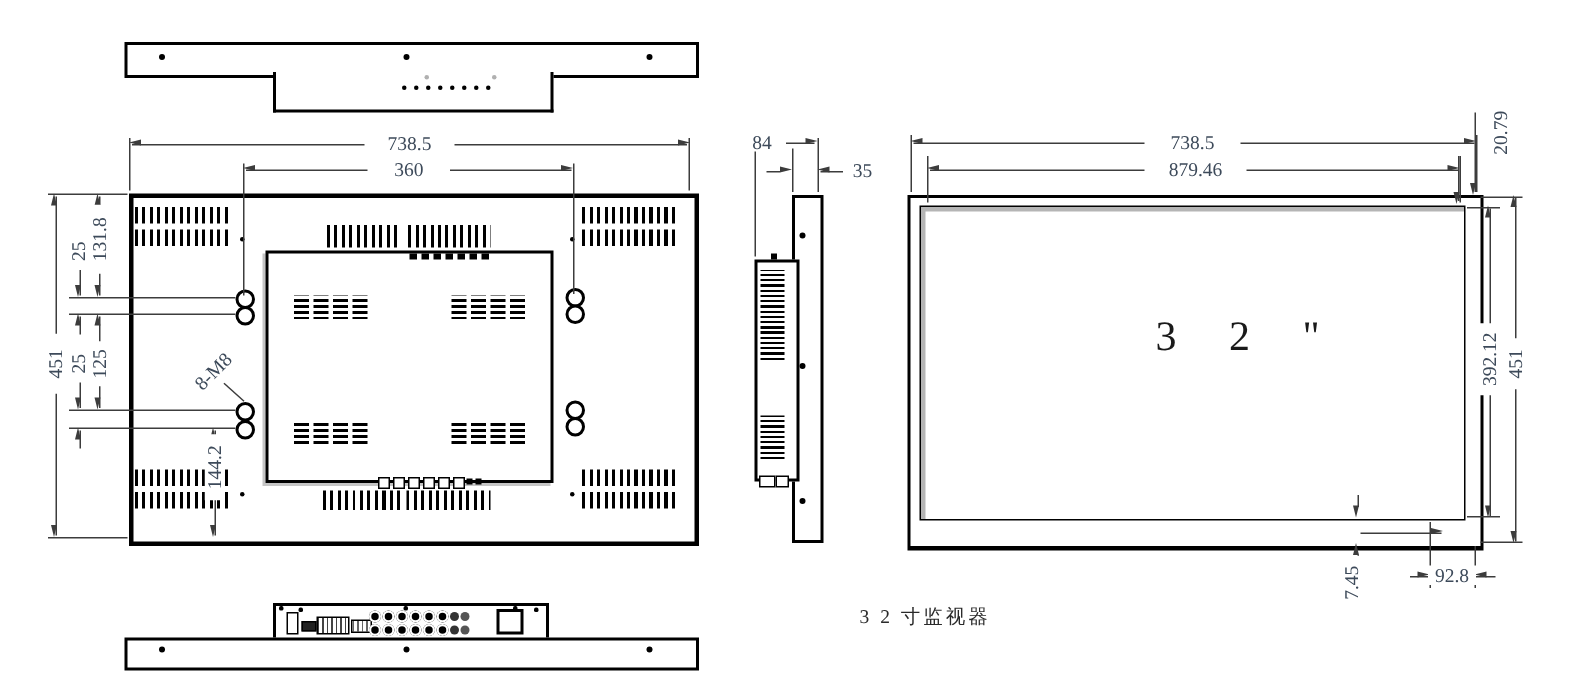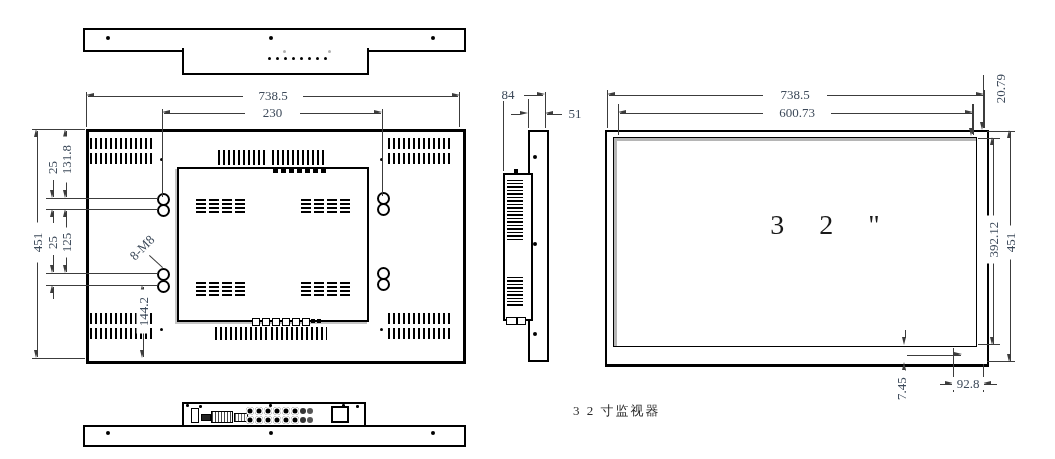--- a/index.html
+++ b/index.html
@@ -124,7 +124,7 @@
     <div class="dl" style="left:164px;top:113px;width:217px;height:1px"></div>
     <div class="ar al" style="left:162px;top:110px"></div>
     <div class="ar arw" style="left:374px;top:110px"></div>
-    <div class="dt" style="left:245px;top:106px;width:55px">230</div>
+    <div class="dt" style="left:245px;top:106px;width:55px">360</div>
 
     <div class="dl" style="left:32px;top:129px;width:53px;height:1px"></div>
     <div class="dl" style="left:32px;top:358px;width:53px;height:1px"></div>

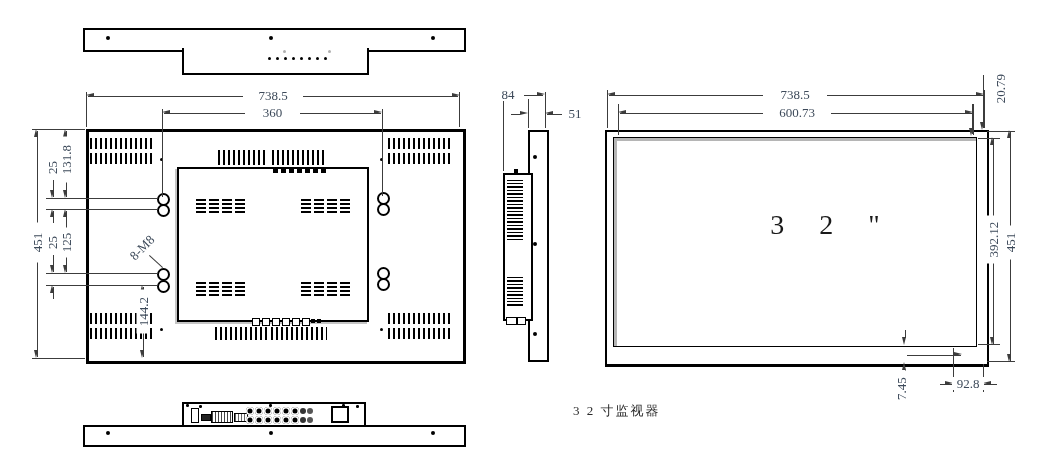--- a/index.html
+++ b/index.html
@@ -228,7 +228,7 @@
     <div class="ar arw" style="left:520px;top:111px"></div>
     <div class="dl" style="left:547px;top:114px;width:15px;height:1px"></div>
     <div class="ar al" style="left:545px;top:111px"></div>
-    <div class="dt" style="left:563px;top:107px;width:24px">51</div>
+    <div class="dt" style="left:563px;top:107px;width:24px">35</div>
   </div>
 
   <div class="g">

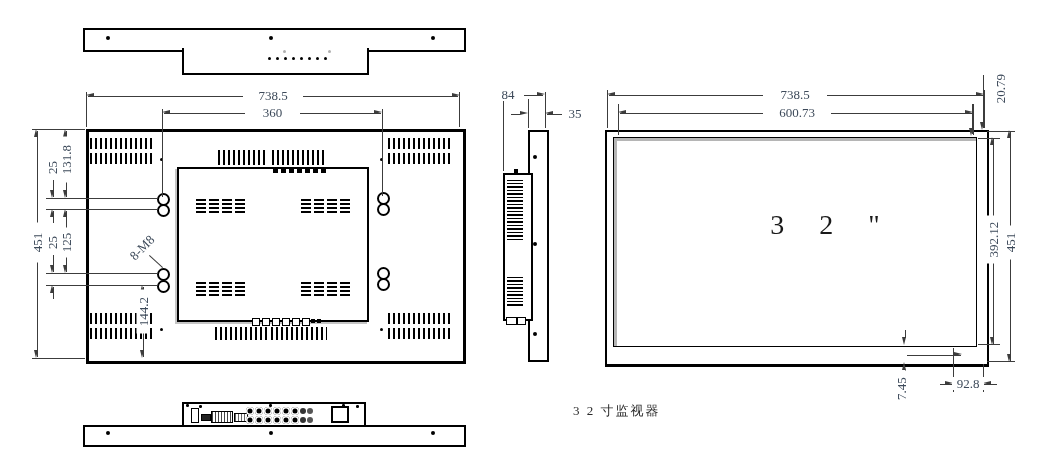--- a/index.html
+++ b/index.html
@@ -248,7 +248,7 @@
     <div class="dl" style="left:620px;top:113px;width:352px;height:1px"></div>
     <div class="ar al" style="left:618px;top:110px"></div>
     <div class="ar arw" style="left:965px;top:110px"></div>
-    <div class="dt" style="left:763px;top:106px;width:68px">600.73</div>
+    <div class="dt" style="left:763px;top:106px;width:68px">879.46</div>
 
     <div class="dl" style="left:987px;top:131px;width:28px;height:1px"></div>
     <div class="dl" style="left:987px;top:361px;width:28px;height:1px"></div>

